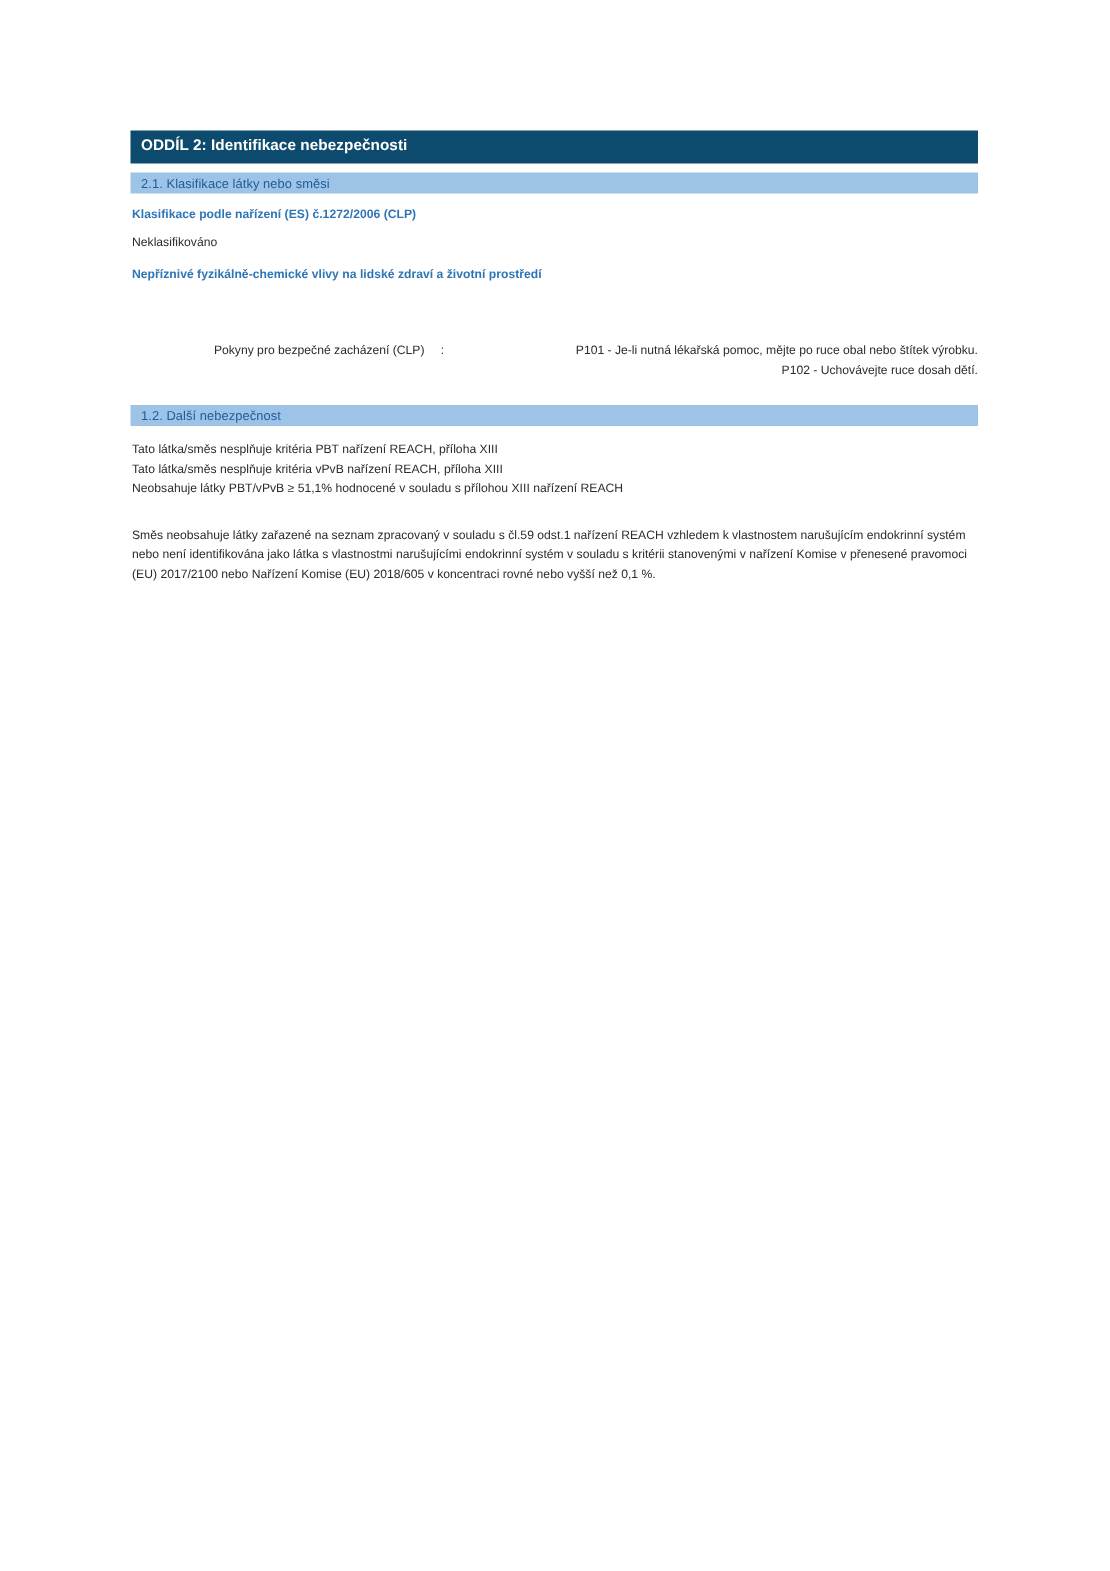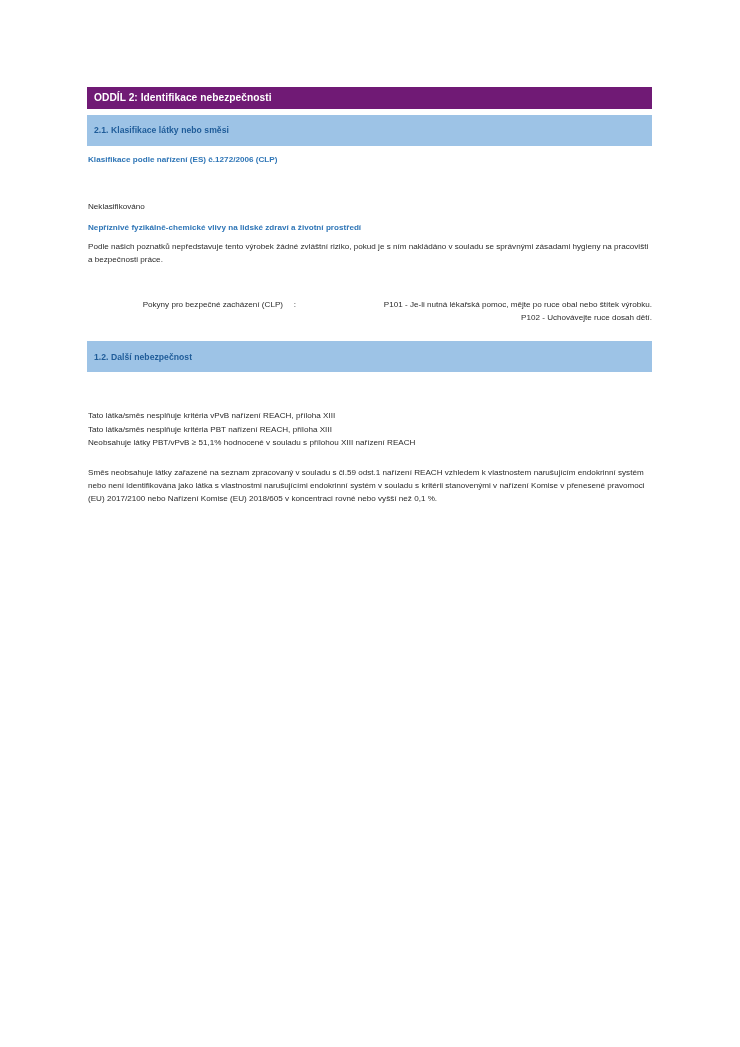--- a/index.html
+++ b/index.html
@@ -36,7 +36,7 @@
 
   
   .section-bar {
-    background: #701a75;
+    background: #0c4a6e;
     color: #ffffff;
     font-size: 10.2px;
     font-weight: bold;

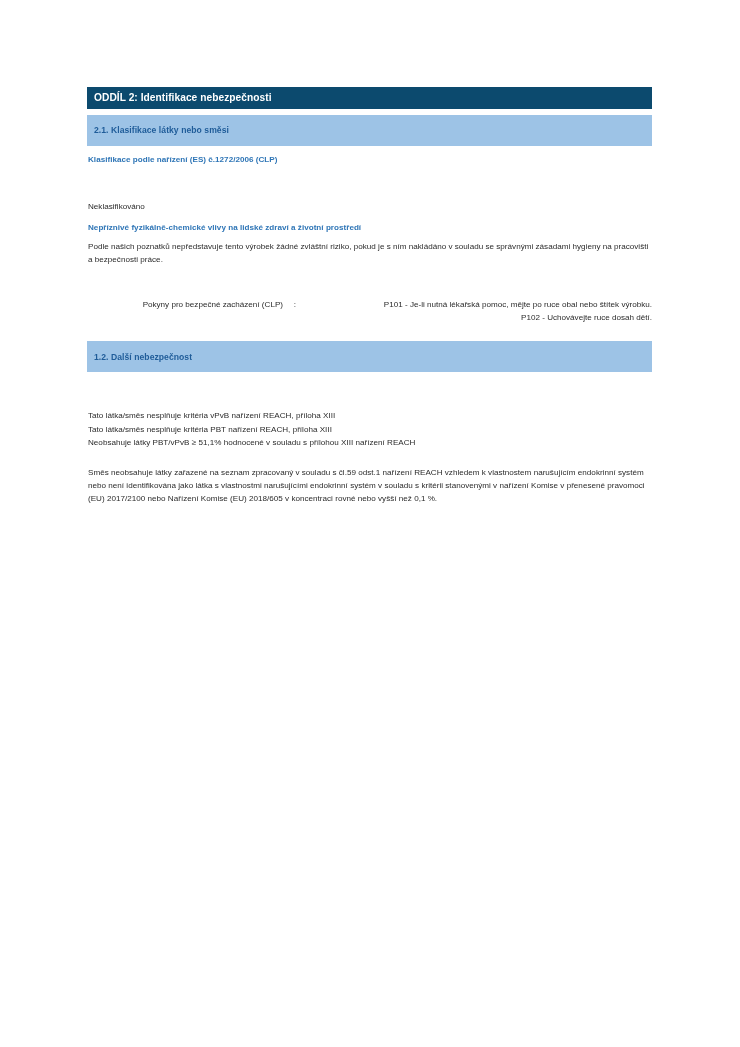--- a/index.html
+++ b/index.html
@@ -54,11 +54,11 @@
     background: #9dc3e6;
     color: #1f5c99;
     font-size: 8.6px;
-    font-weight: bold;
+    font-weight: normal;
     line-height: 1;
     padding-left: 7px;
     box-sizing: border-box;
-    height: 31px;
+    height: 14px;
     display: flex;
     align-items: center;
     letter-spacing: 0.05px;

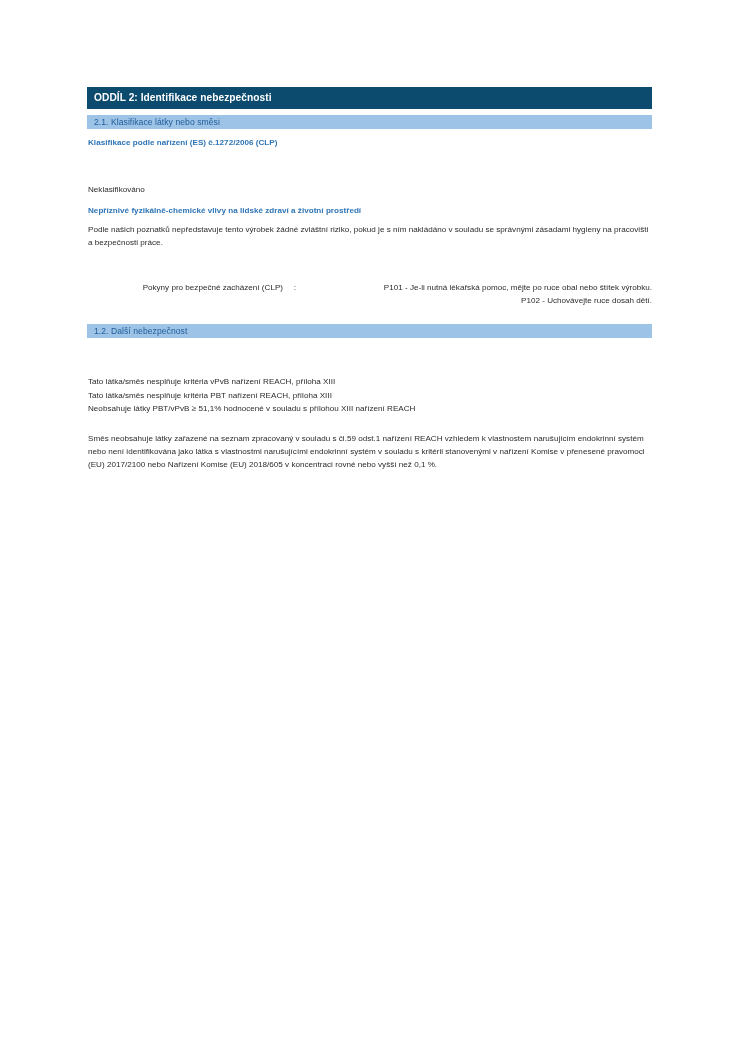--- a/index.html
+++ b/index.html
@@ -86,7 +86,6 @@
     line-height: 1.62;
     letter-spacing: 0.01px;
     padding-left: 1px;
-    margin-top: 28px;
   }
 
   

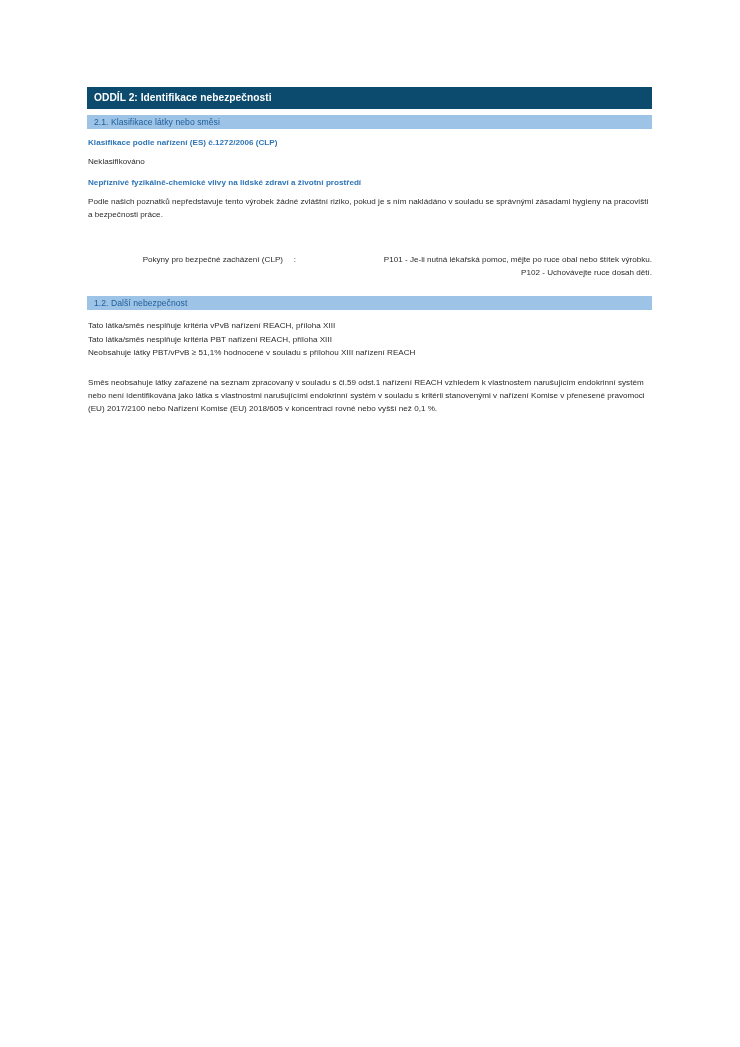--- a/index.html
+++ b/index.html
@@ -158,7 +158,6 @@
 
     <div class="gap-small"></div>
 
-    <div class="para">Podle našich poznatků nepředstavuje tento výrobek žádné zvláštní riziko, pokud je s ním nakládáno v souladu se správnými zásadami hygieny na pracovišti a bezpečnosti práce.</div>
 
     <div class="gap-large"></div>
 

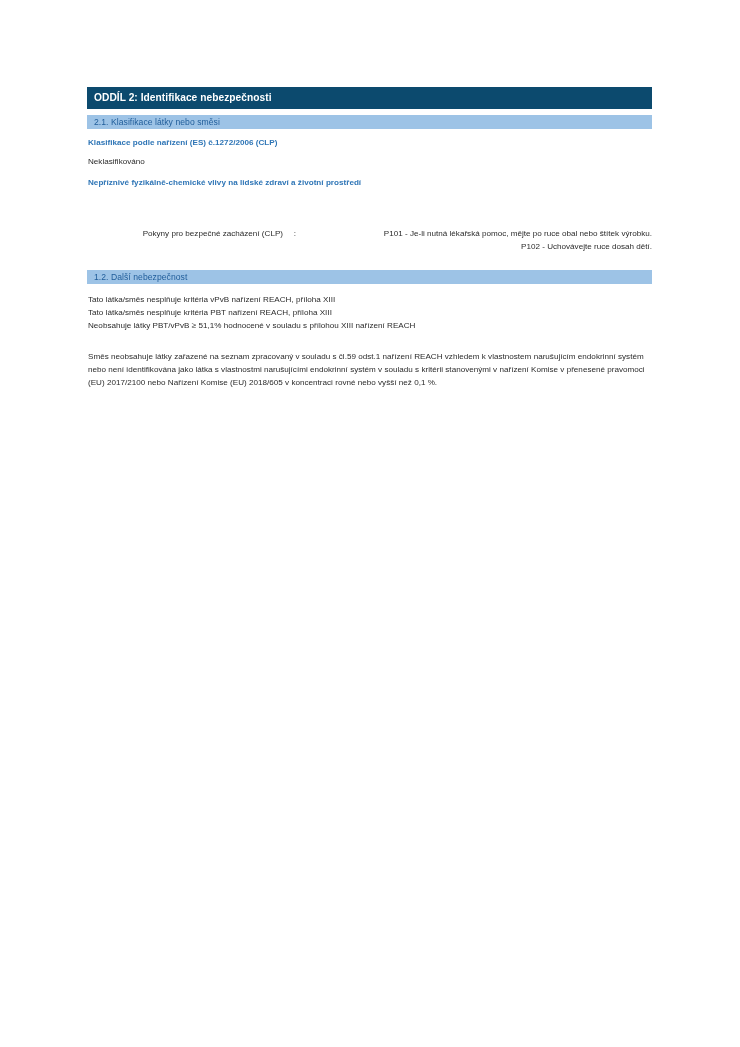--- a/index.html
+++ b/index.html
@@ -185,8 +185,8 @@
     <div class="gap-after-bar"></div>
 
     <div class="body-text list-lines">
+      <div>Tato látka/směs nesplňuje kritéria PBT nařízení REACH, příloha XIII</div>
       <div>Tato látka/směs nesplňuje kritéria vPvB nařízení REACH, příloha XIII</div>
-      <div>Tato látka/směs nesplňuje kritéria PBT nařízení REACH, příloha XIII</div>
       <div>Neobsahuje látky PBT/vPvB ≥ 51,1% hodnocené v souladu s přílohou XIII nařízení REACH</div>
     </div>
 

